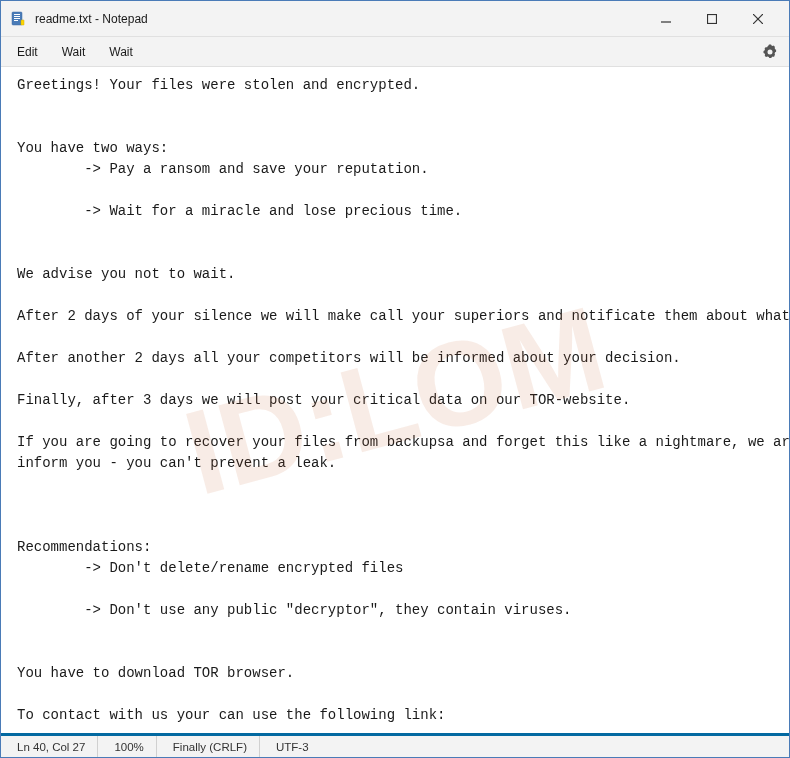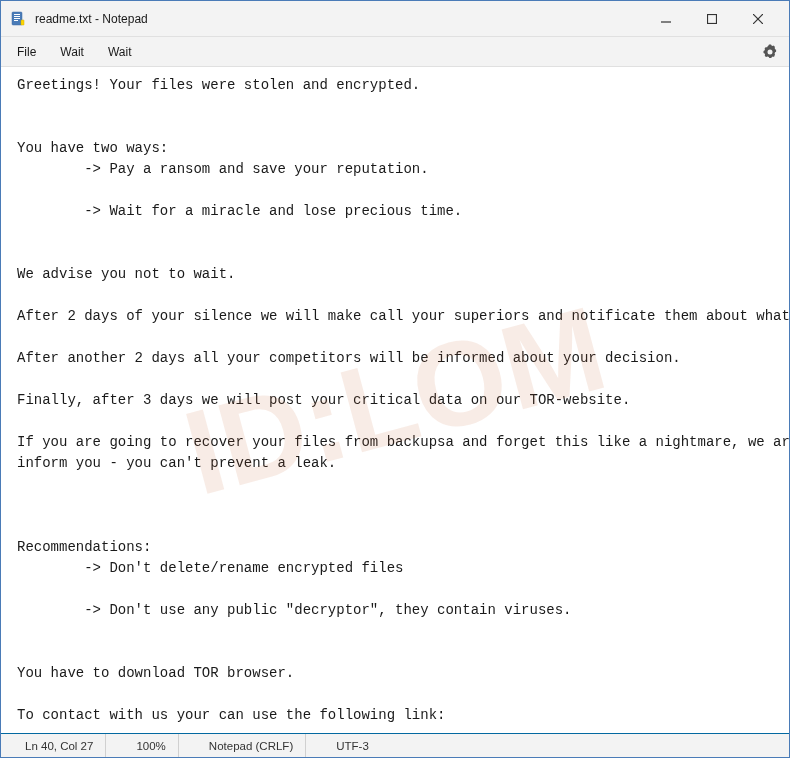--- a/index.html
+++ b/index.html
@@ -220,7 +220,7 @@
 
   <div class="menu-bar">
     <div class="menu-items">
-      <div class="menu-item">File</div>
+      <div class="menu-item">Edit</div>
       <div class="menu-item">Wait</div>
       <div class="menu-item">Wait</div>
     </div>

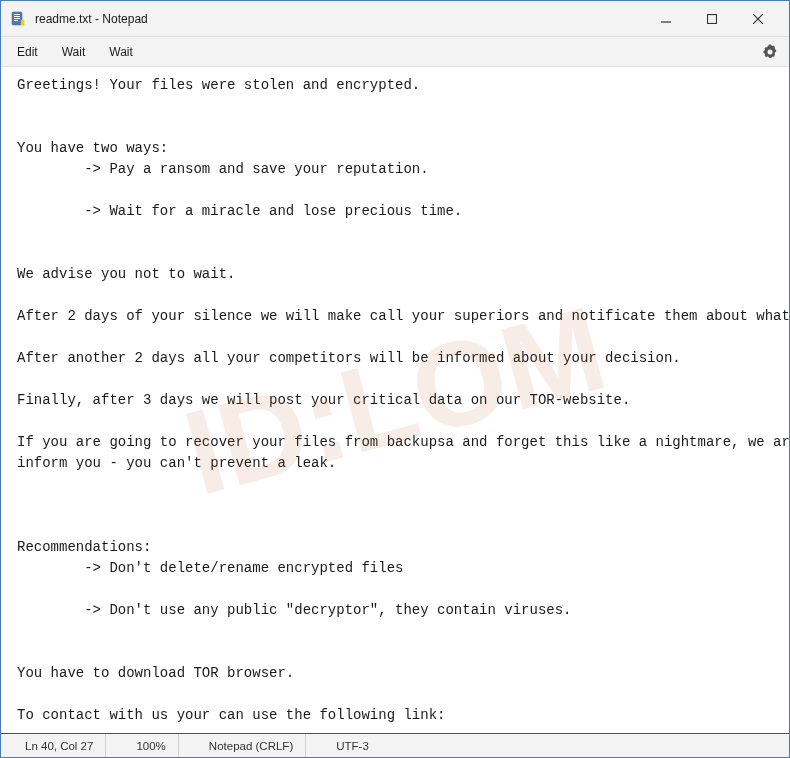--- a/index.html
+++ b/index.html
@@ -156,10 +156,10 @@
       height: 24px;
       display: flex;
       align-items: center;
-      padding: 0 20px;
-      border-top: 1px solid #0369a1;
-      flex-shrink: 0;
-      gap: 18px;
+      padding: 0 12px;
+      border-top: 3px solid #0369a1;
+      flex-shrink: 0;
+      gap: 4px;
     }
 
     .status-item {

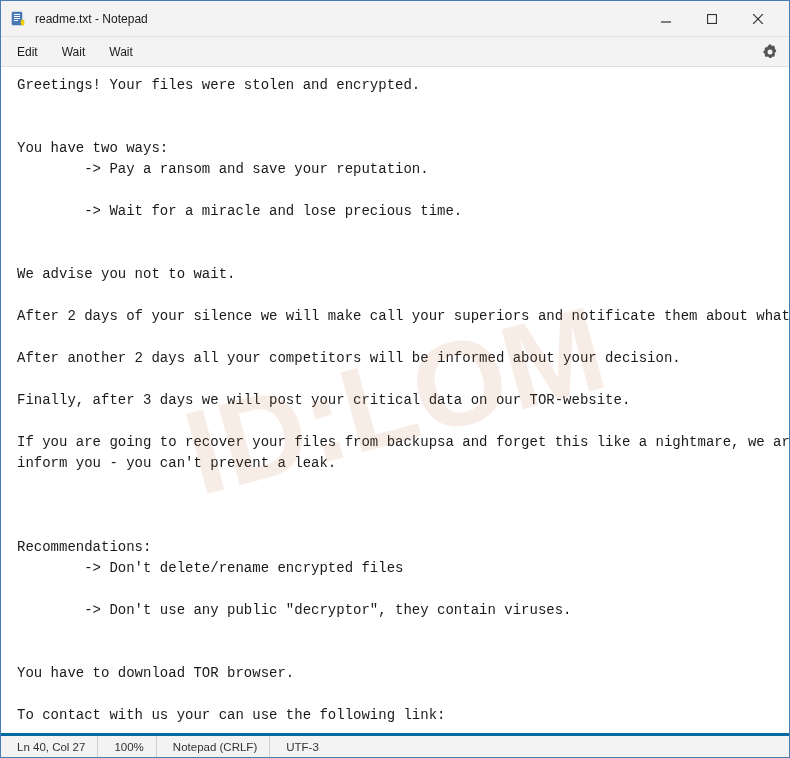--- a/index.html
+++ b/index.html
@@ -274,7 +274,7 @@
   <div class="status-bar">
     <div class="status-item">Ln 40, Col 27</div>
     <div class="status-item">100%</div>
-    <div class="status-item">Notepad (CRLF)</div>
+    <div class="status-item">Finally (CRLF)</div>
     <div class="status-item">UTF-3</div>
   </div>
 

